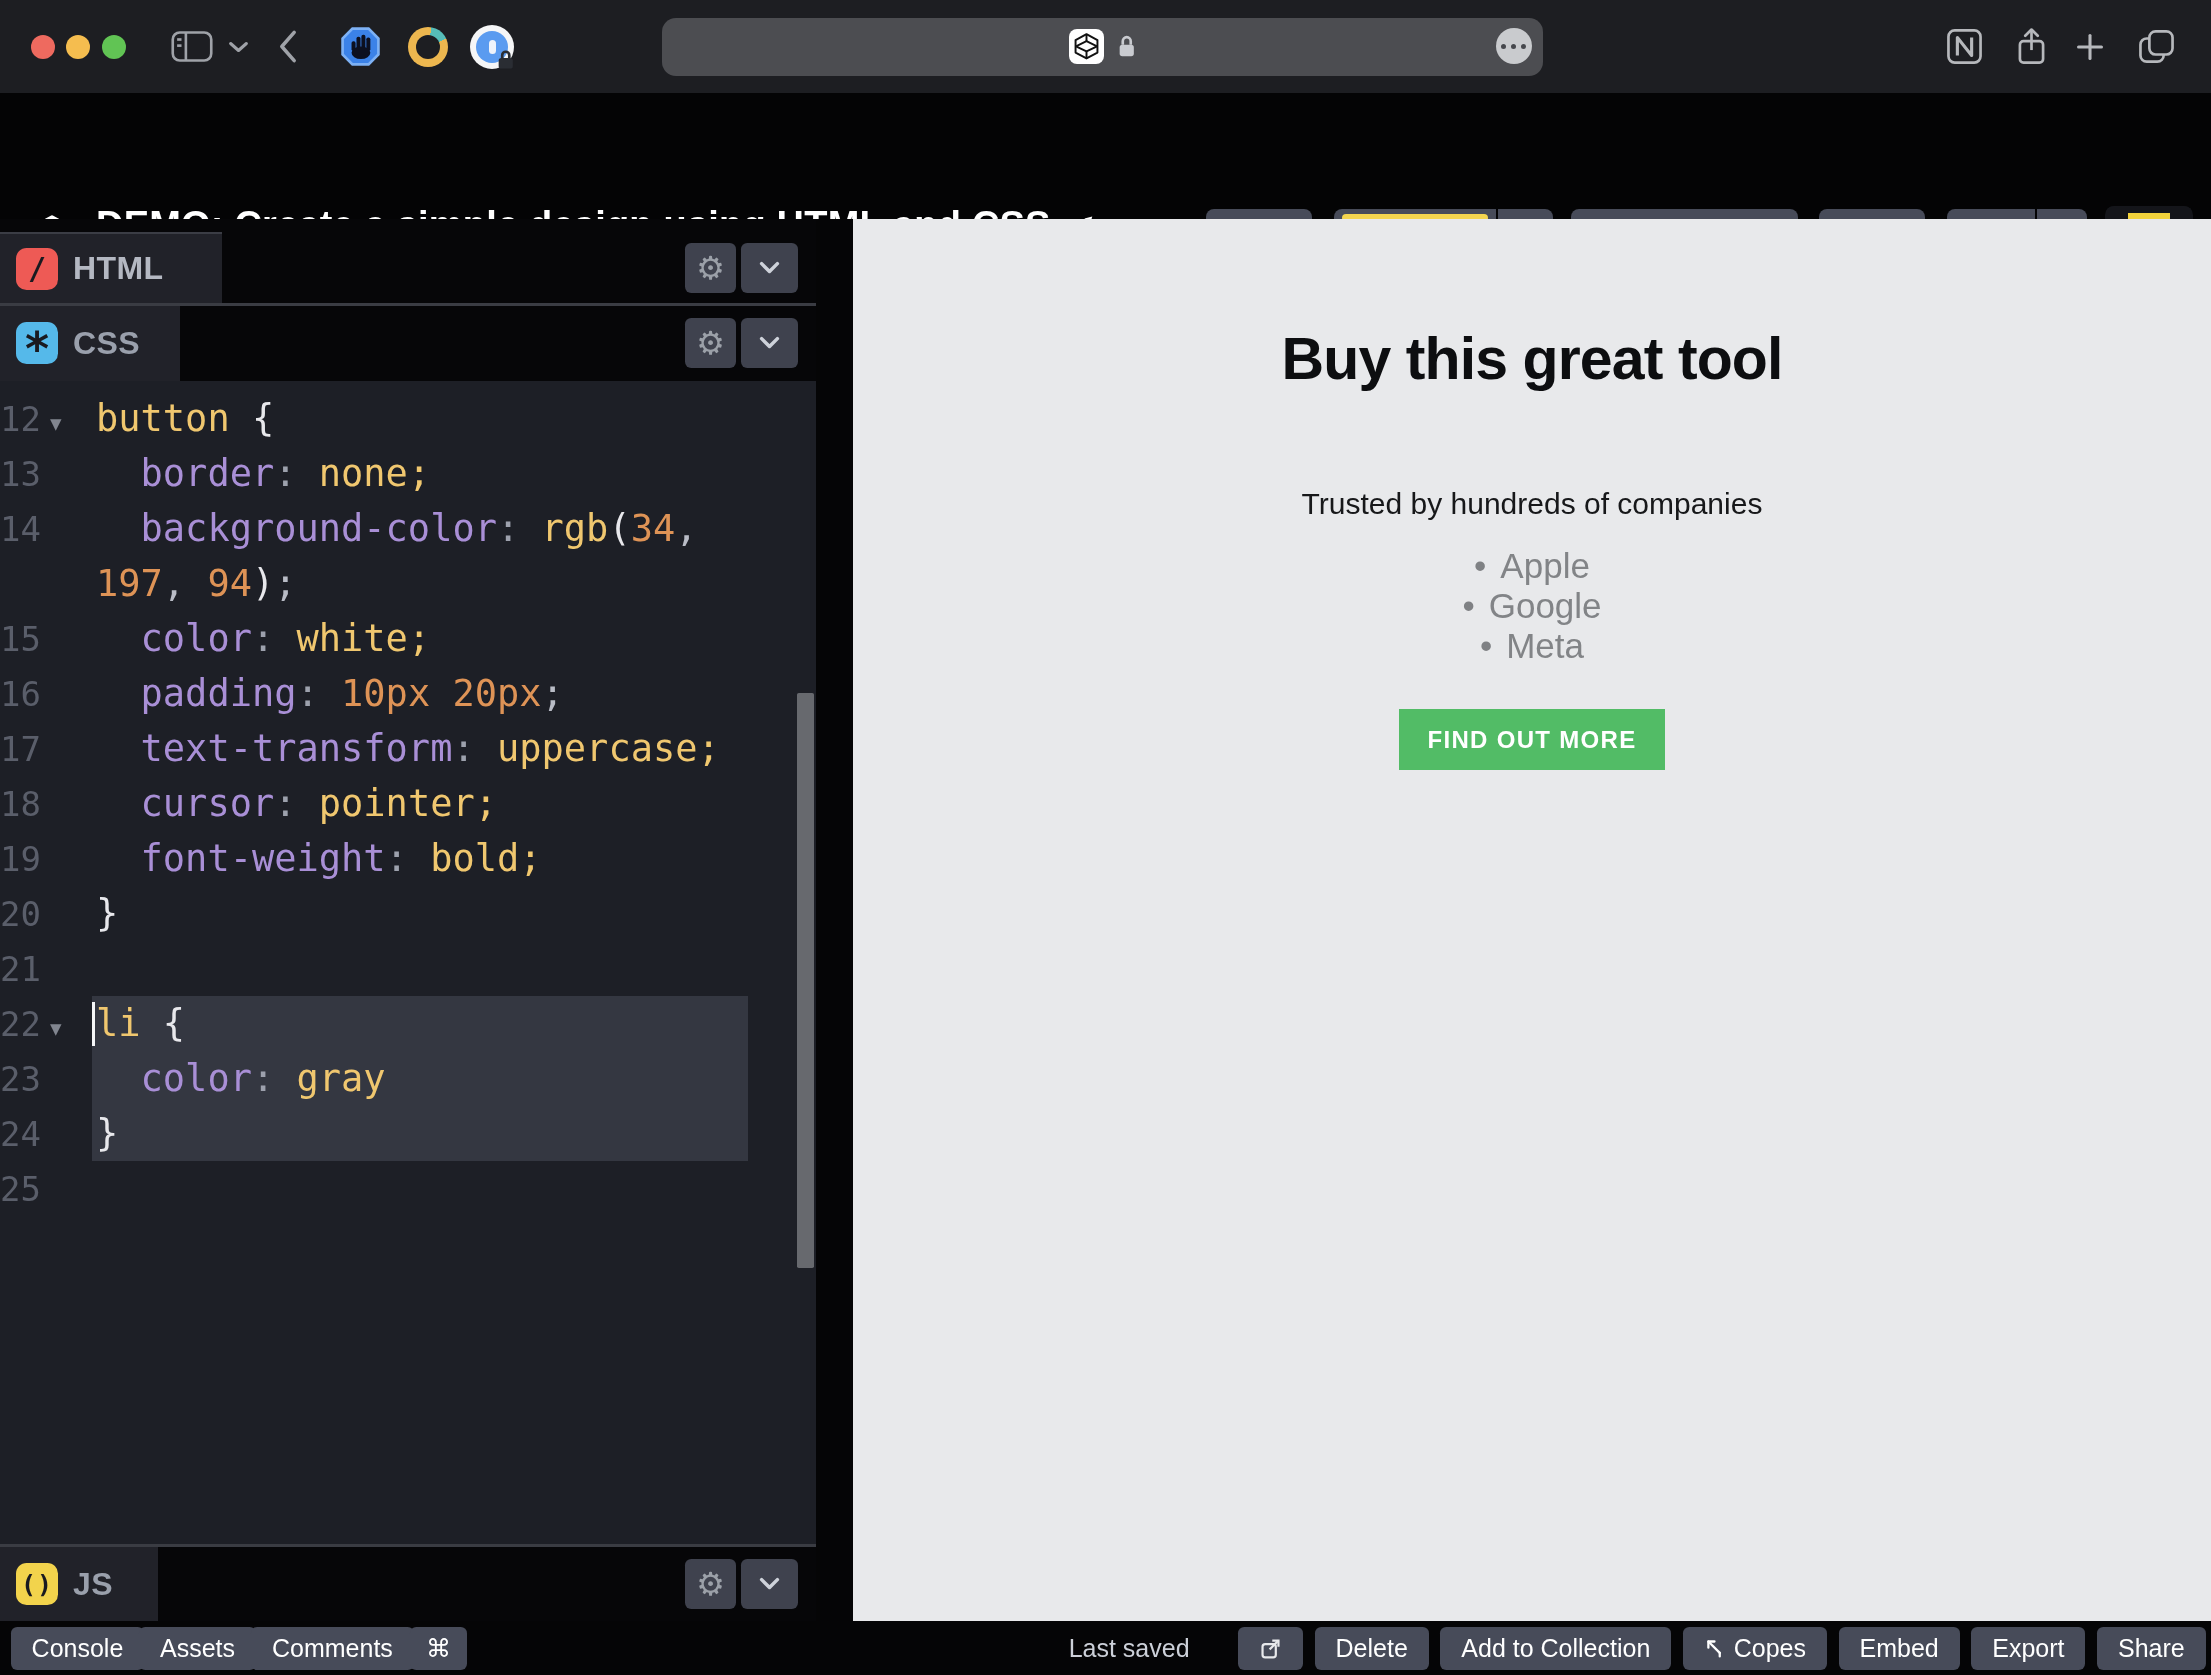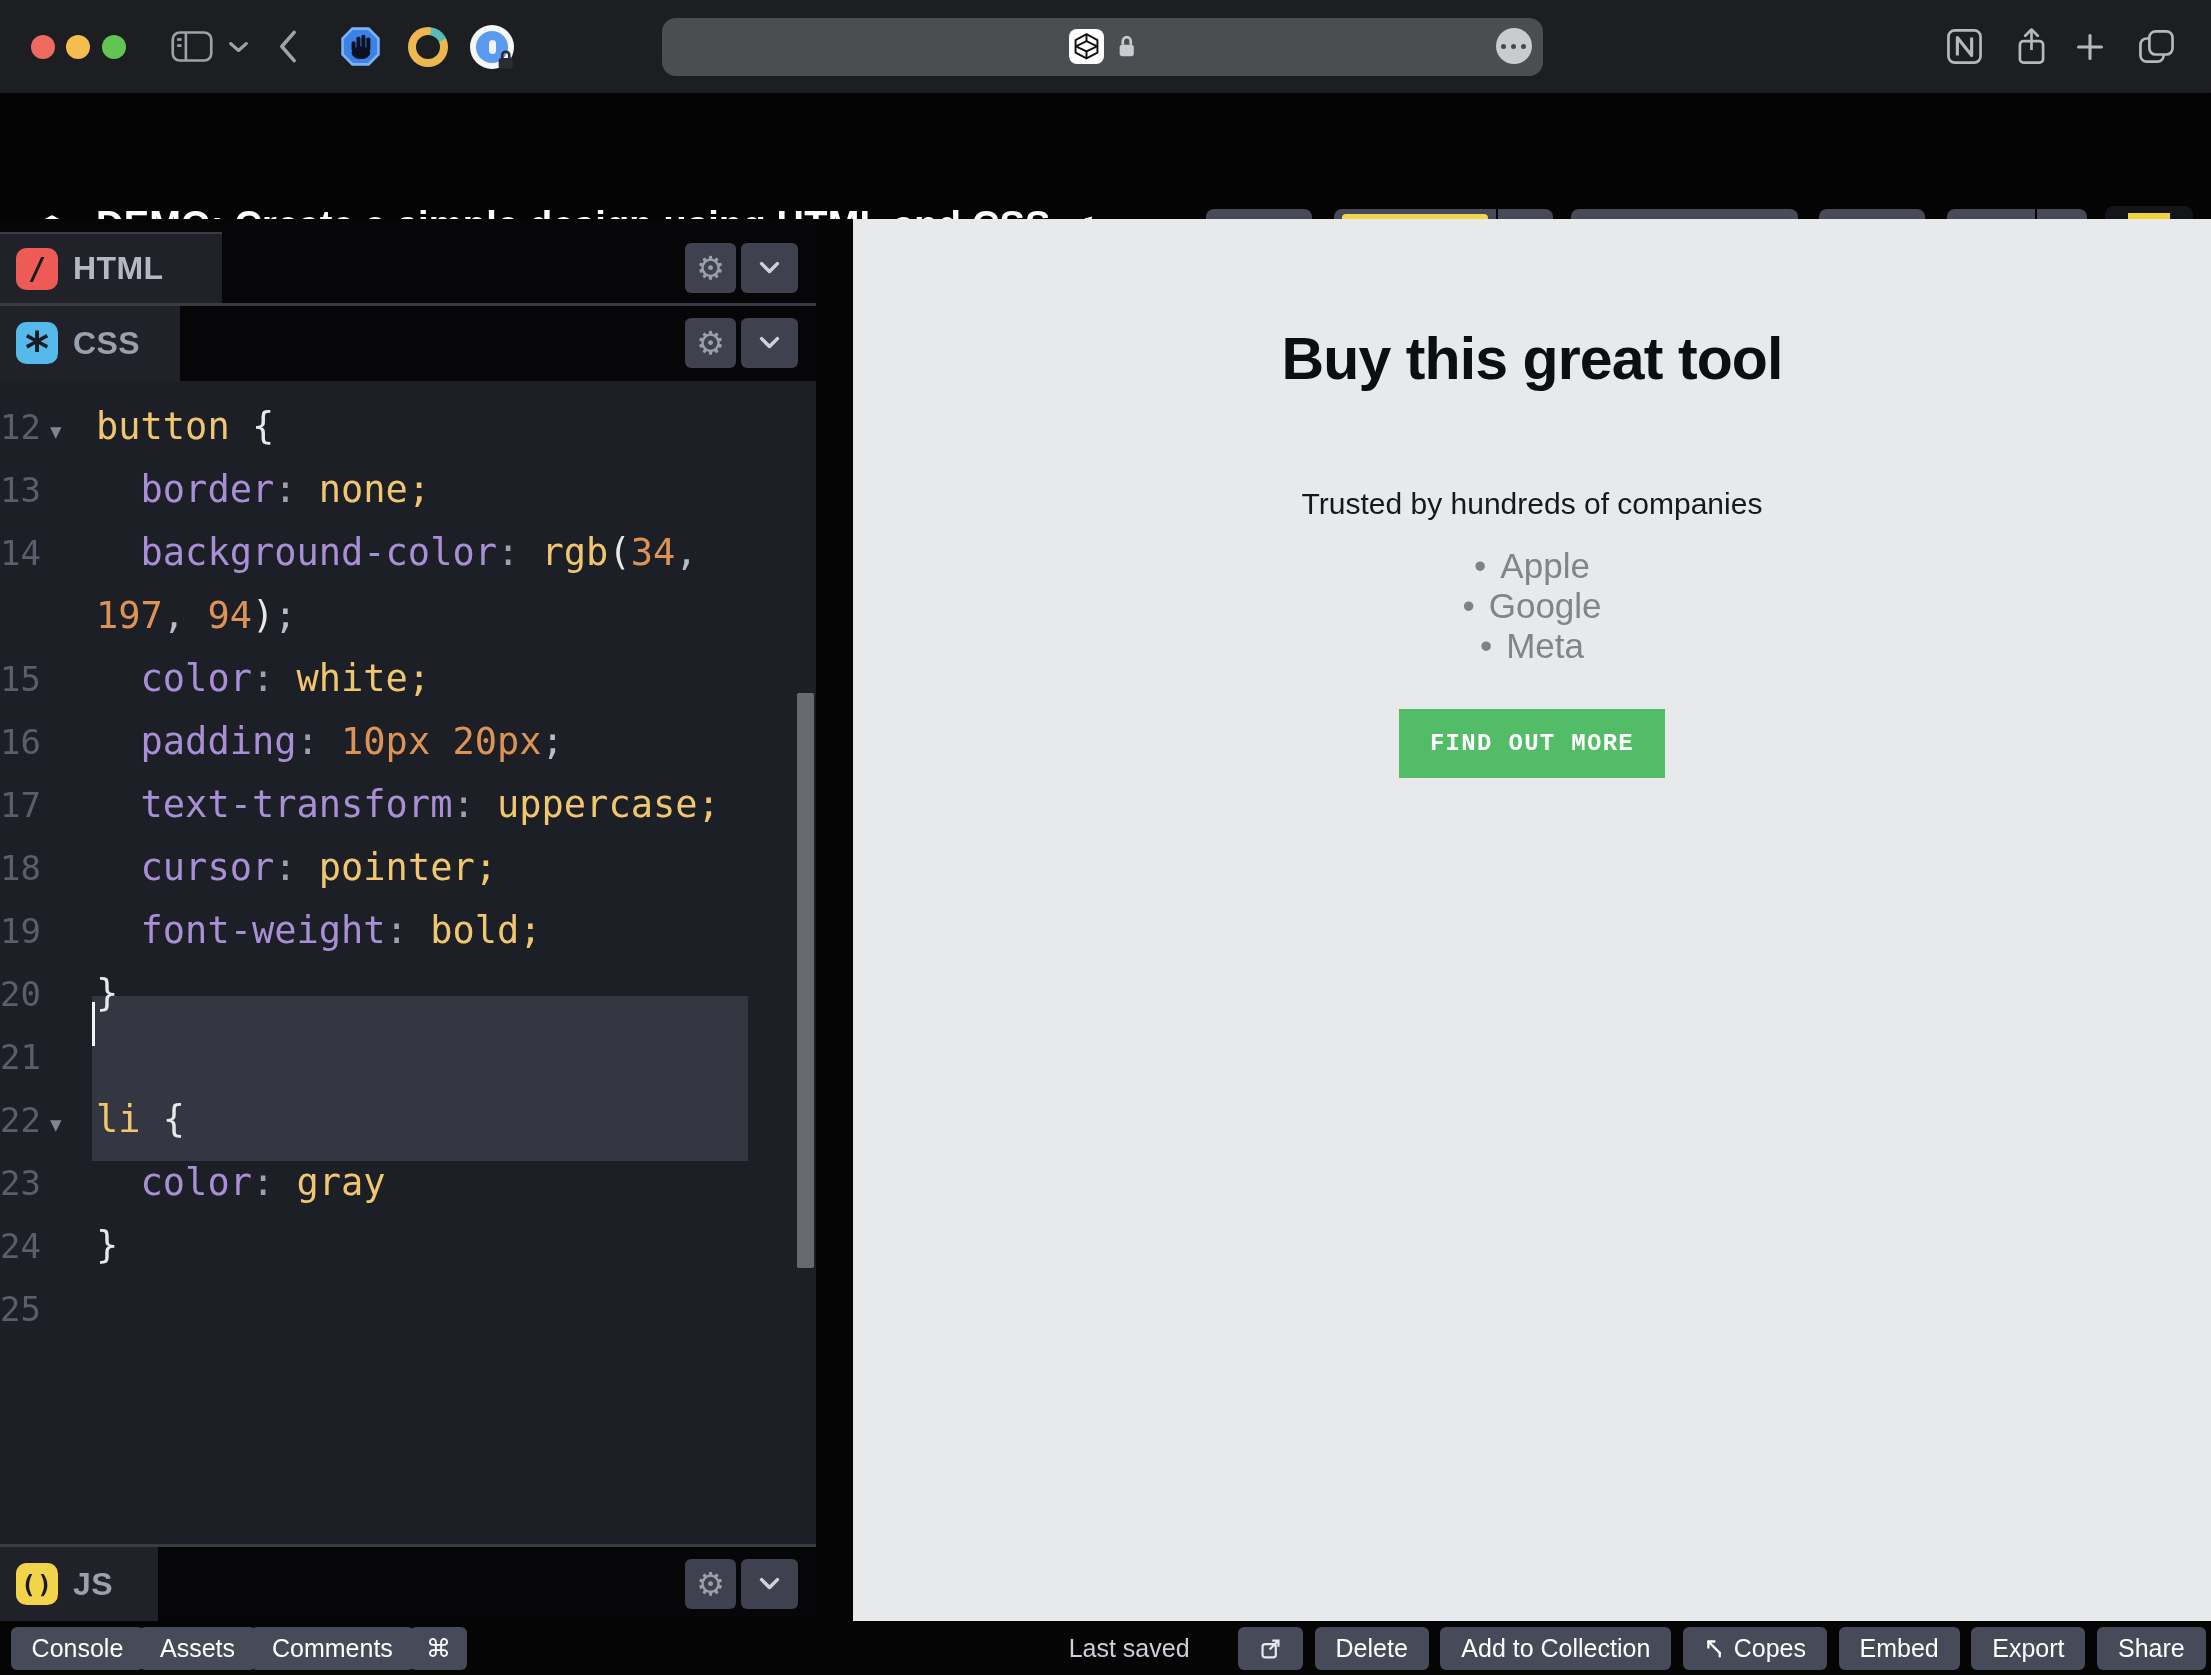--- a/index.html
+++ b/index.html
@@ -72,7 +72,7 @@
   
   #code-area{flex:1;position:relative;background:#1d1f26;padding-top:10.6px;
              font-family:"DejaVu Sans Mono",monospace;font-size:37px;}
-  .cline{position:relative;z-index:1;height:55px;line-height:55px;white-space:pre;margin-top:8px;}
+  .cline{position:relative;z-index:1;height:55px;line-height:55px;white-space:pre;}
   .cline .ln{display:inline-block;width:41px;text-align:right;color:#5a5e6a;font-size:34px;}
   .cline .fold{display:inline-block;width:55px;padding-left:8.9px;box-sizing:border-box;
                color:#81858f;font-size:23px;font-family:"DejaVu Sans",sans-serif;}

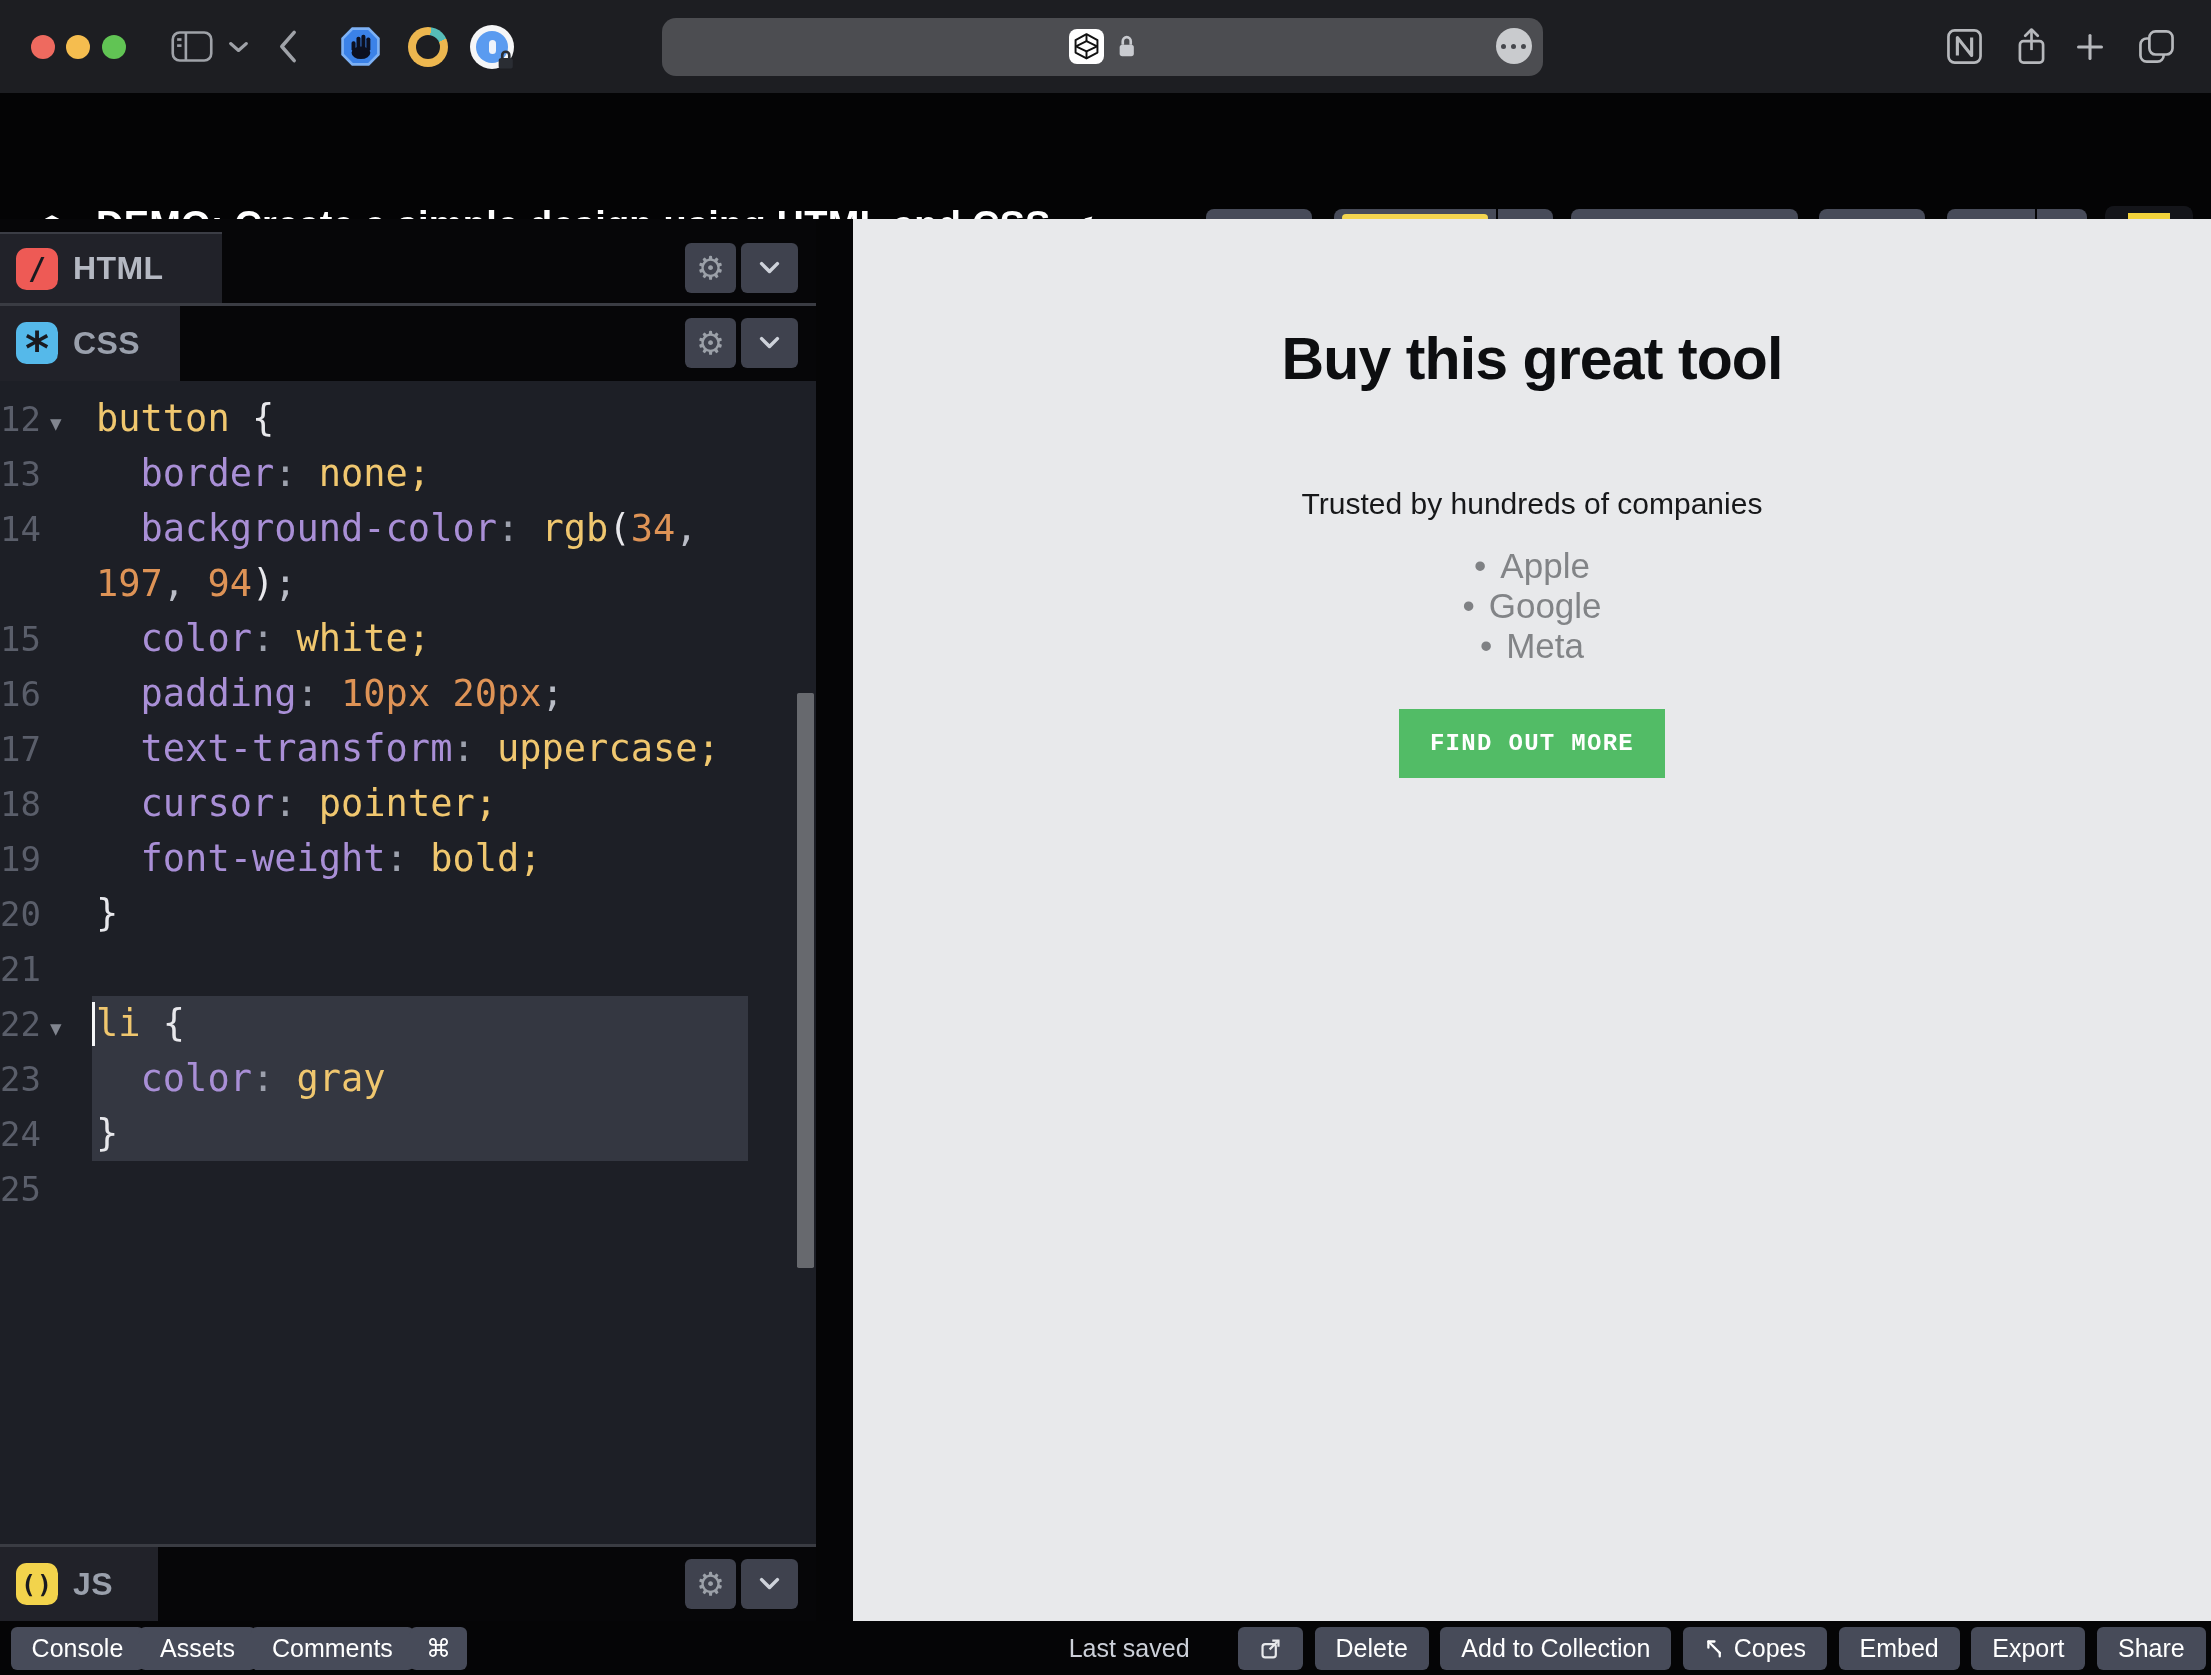--- a/index.html
+++ b/index.html
@@ -91,8 +91,8 @@
   #pv-list{list-style:none;margin:25px 0 0;padding:0;}
   #pv-list li{font-size:35px;line-height:40px;color:#828487;}
   #pv-list .bullet{margin-right:14px;color:#7f8184;}
-  #pv-btn{margin-top:43px;width:266px;height:69px;border:none;color:#fff;font-weight:bold;
-          font-size:24px;letter-spacing:1.3px;font-family:Liberation Mono, monospace;cursor:pointer;}
+  #pv-btn{margin-top:43px;width:266px;height:61px;border:none;color:#fff;font-weight:bold;
+          font-size:24px;letter-spacing:1.3px;font-family:Liberation Sans, sans-serif;cursor:pointer;}
 
   
   #footer{position:absolute;left:0;bottom:0;width:100%;height:55px;background:#050506;}

